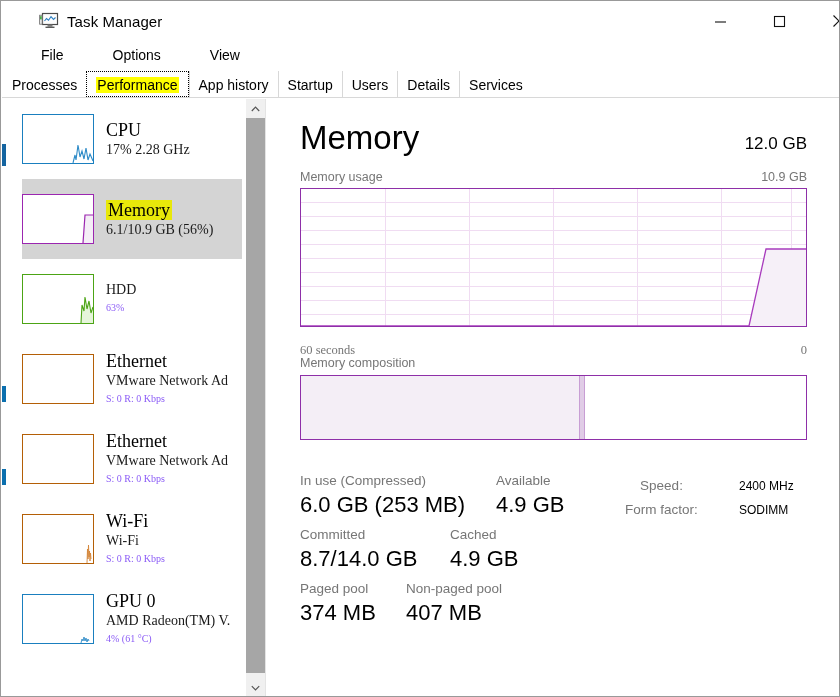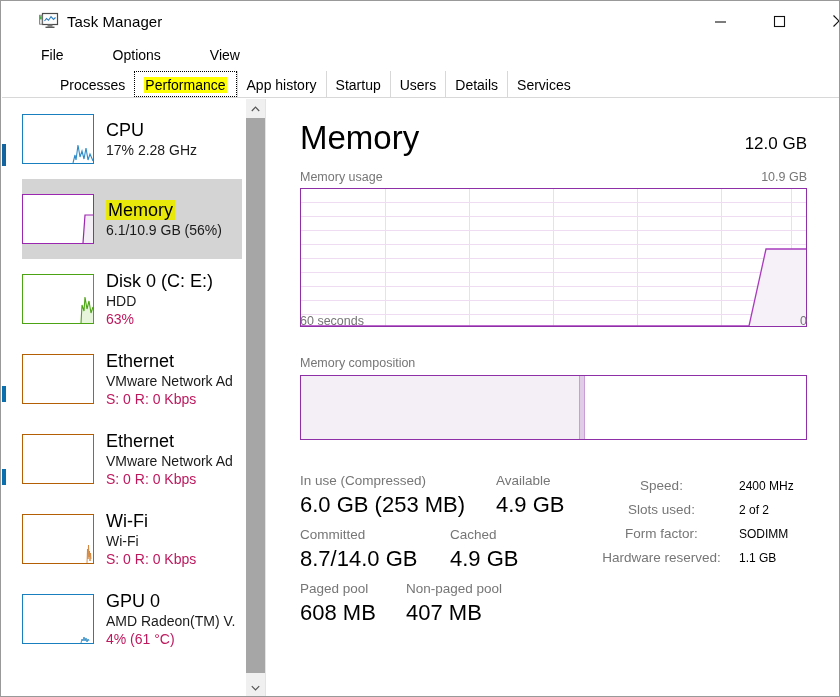--- a/index.html
+++ b/index.html
@@ -84,7 +84,6 @@
     display: flex;
     align-items: stretch;
     border-bottom: 1px solid #d8d8d8;
-    padding-left: 48px;
   }
   .tab {
     font-size: 14px;

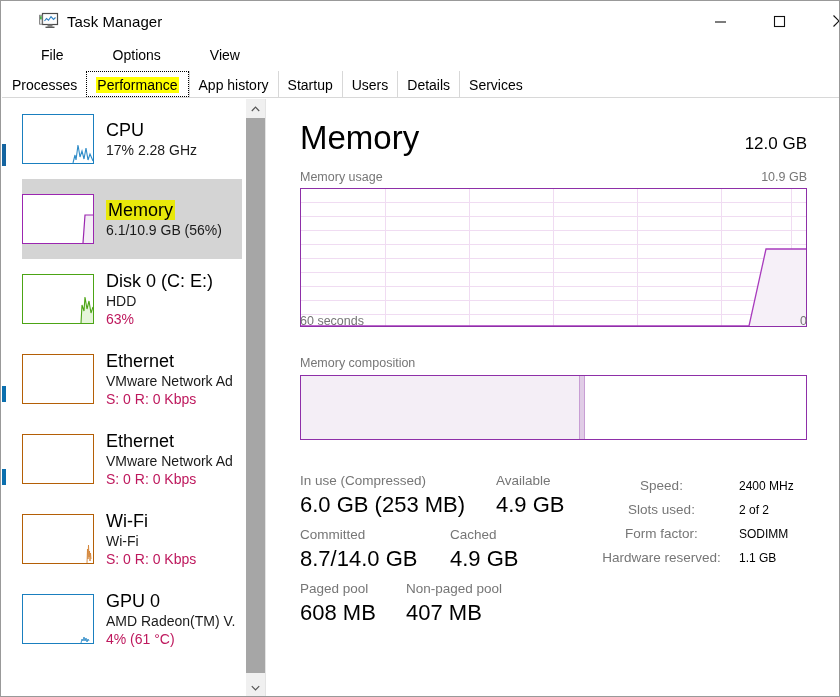--- a/index.html
+++ b/index.html
@@ -146,6 +146,7 @@
     display: flex;
     align-items: center;
     box-sizing: border-box;
+    font-family: Liberation Serif, serif;
   }
   .res-item.selected {
     background: #d4d4d4;

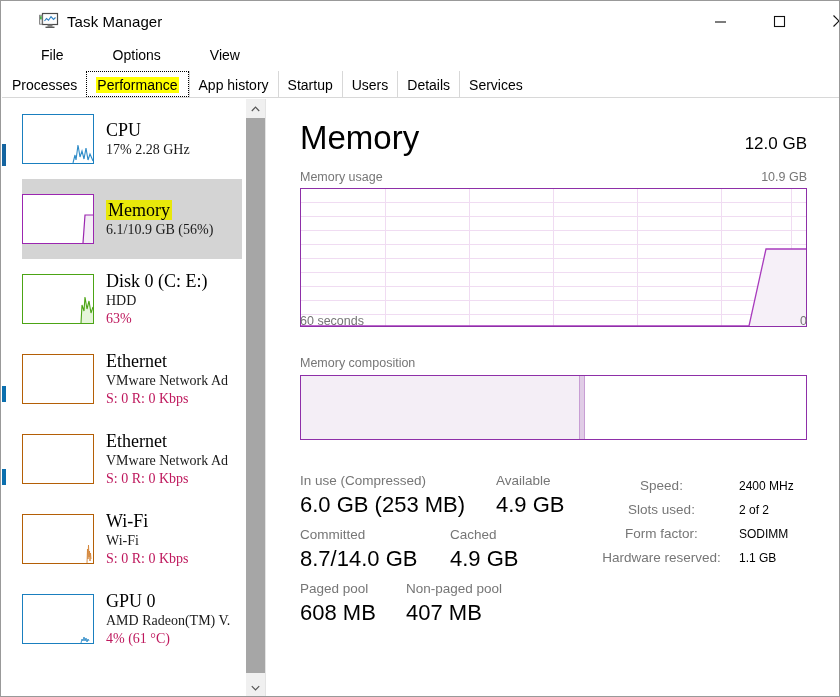--- a/index.html
+++ b/index.html
@@ -446,7 +446,6 @@
           </svg>
         </div>
         <div class="res-info">
-          <div class="res-title"><span>Disk 0 (C: E:)</span></div>
           <div class="res-sub">HDD</div>
           <div class="res-sub2">63%</div>
         </div>

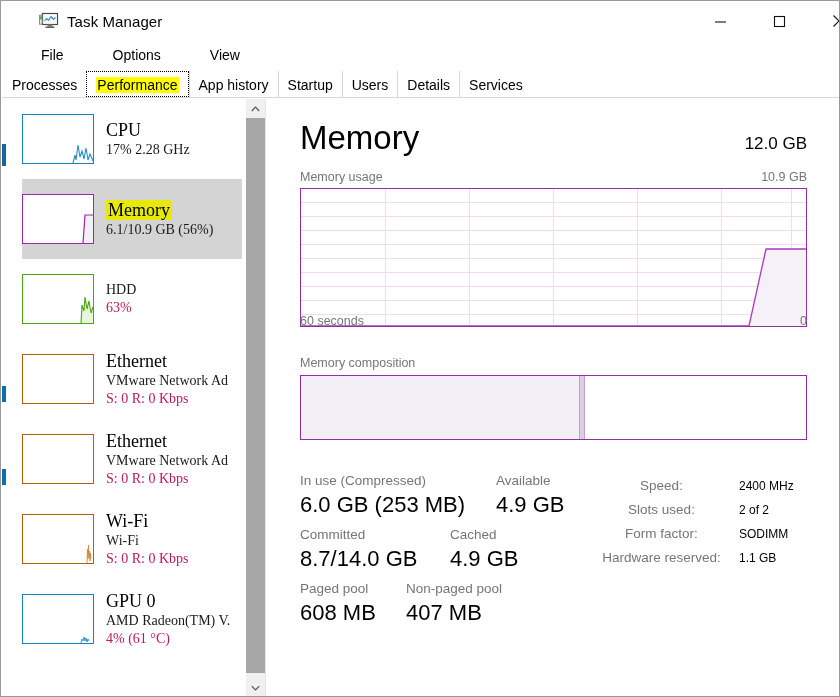--- a/index.html
+++ b/index.html
@@ -177,8 +177,8 @@
     line-height: 18px;
   }
   .res-sub2 {
-    font-size: 14px;
-    color: #be185d;
+    font-size: 10px;
+    color: #8b5cf6;
     line-height: 18px;
   }
 

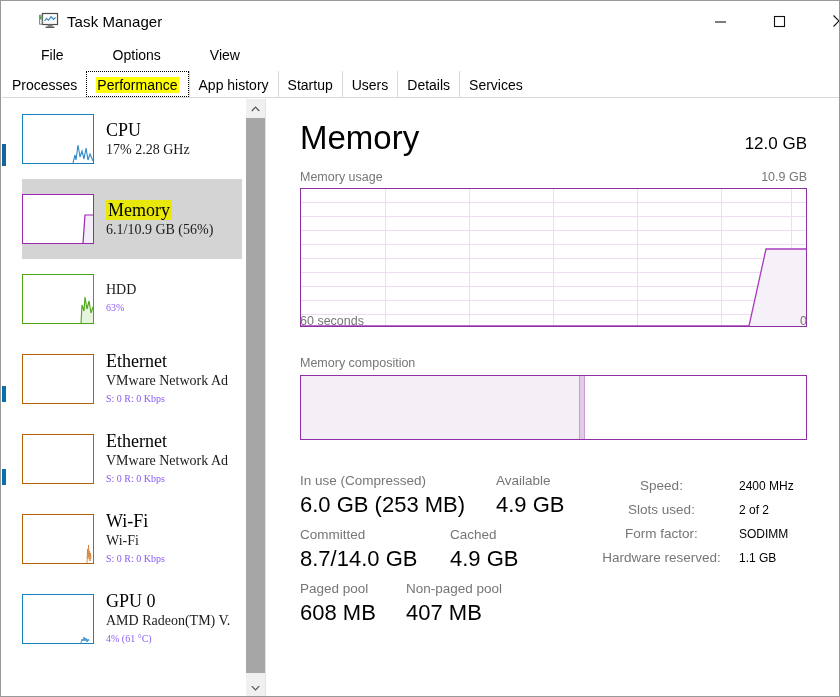--- a/index.html
+++ b/index.html
@@ -243,7 +243,7 @@
     color: #767676;
   }
   #usage-labels { top: 71px; align-items: flex-end; }
-  #axis-labels { top: 215px; }
+  #axis-labels { top: 244px; font-family: Liberation Serif, serif; }
   #comp-label { top: 257px; }
 
   .graph {

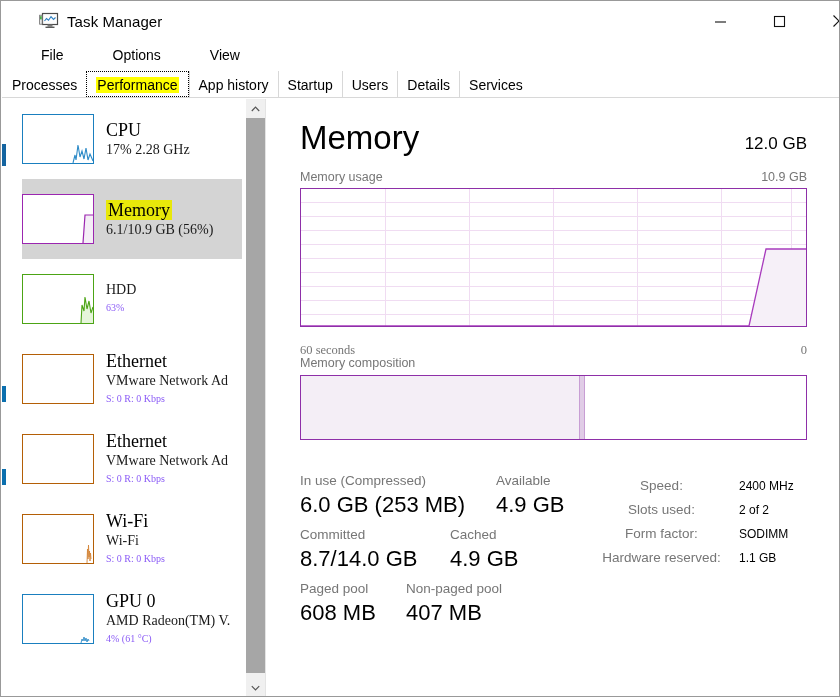--- a/index.html
+++ b/index.html
@@ -599,10 +599,6 @@
         <span class="spec-val">2400 MHz</span>
       </div>
       <div class="spec-row">
-        <span class="spec-key">Slots used:</span>
-        <span class="spec-val">2 of 2</span>
-      </div>
-      <div class="spec-row">
         <span class="spec-key">Form factor:</span>
         <span class="spec-val">SODIMM</span>
       </div>

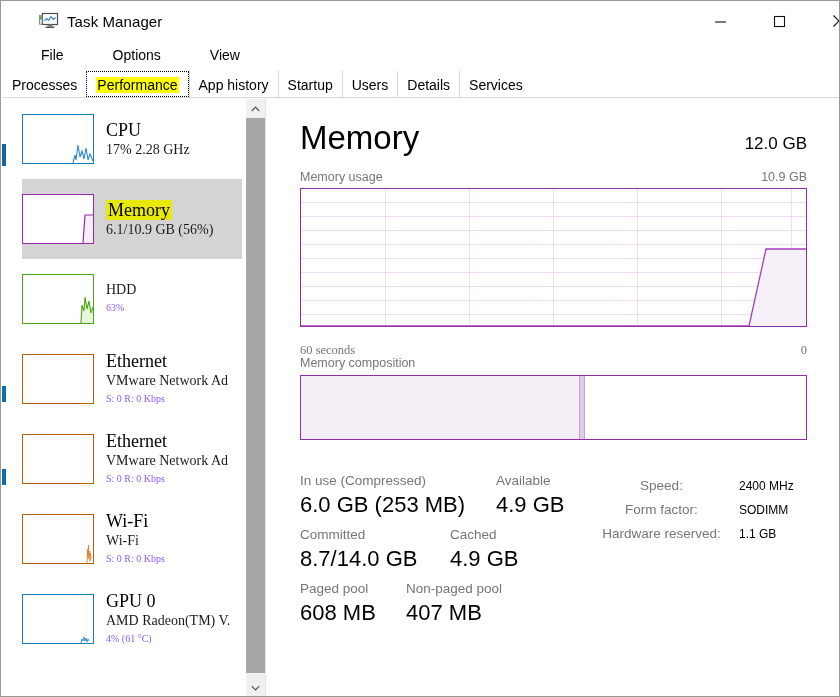--- a/index.html
+++ b/index.html
@@ -602,10 +602,6 @@
         <span class="spec-key">Form factor:</span>
         <span class="spec-val">SODIMM</span>
       </div>
-      <div class="spec-row">
-        <span class="spec-key">Hardware reserved:</span>
-        <span class="spec-val">1.1 GB</span>
-      </div>
     </div>
 
   </div>

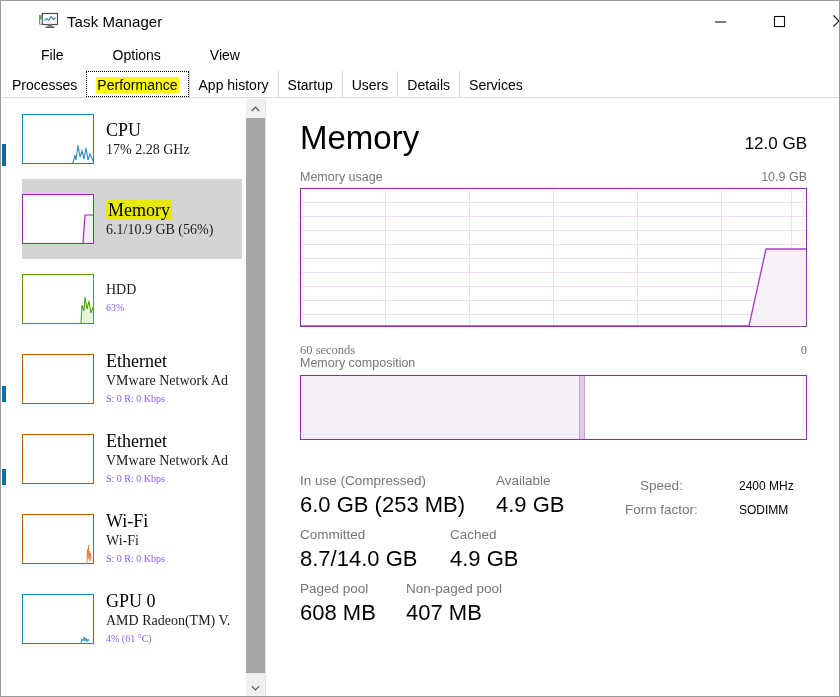--- a/index.html
+++ b/index.html
@@ -584,7 +584,7 @@
       <div class="stat-row">
         <div class="stat-cell" style="width:106px">
           <div class="stat-cap">Paged pool</div>
-          <div class="stat-val">608 MB</div>
+          <div class="stat-val">374 MB</div>
         </div>
         <div class="stat-cell">
           <div class="stat-cap">Non-paged pool</div>

